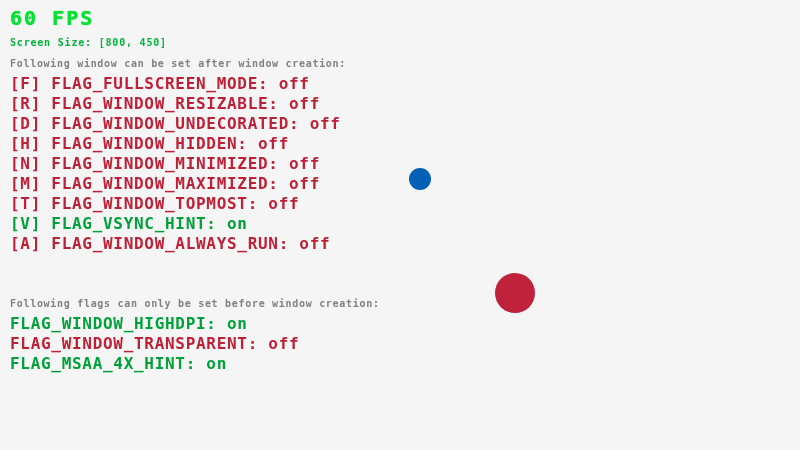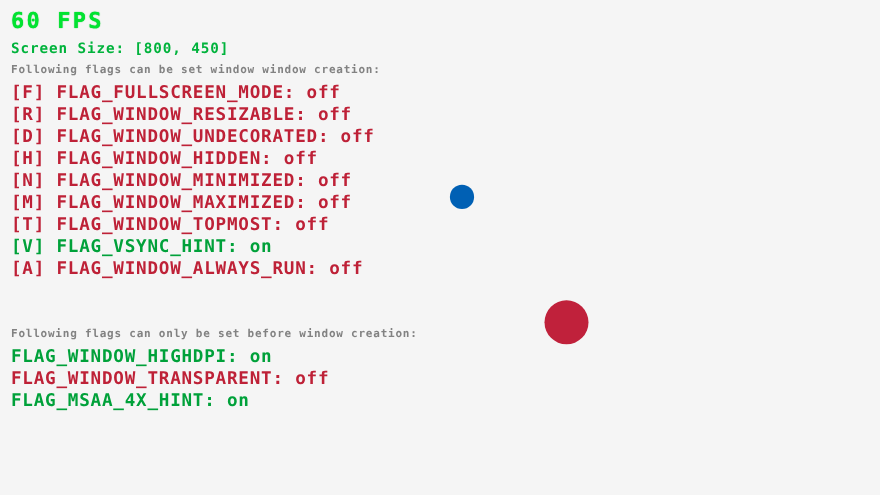--- a/index.html
+++ b/index.html
@@ -39,7 +39,7 @@
   #screen-size {
     left: 10px;
     top: 38px;
-    font-size: 13px;
+    font-size: 10px;
     letter-spacing: 0.8px;
     color: #00b33c;
   }

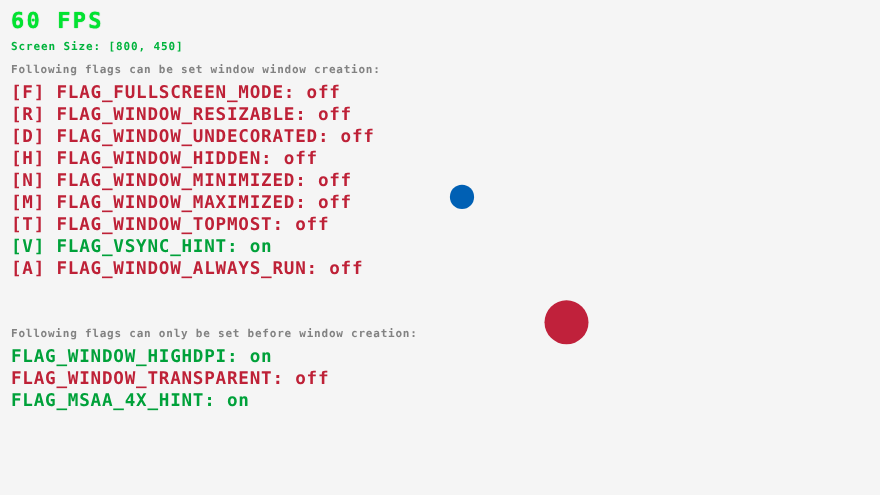--- a/index.html
+++ b/index.html
@@ -105,7 +105,7 @@
 
   <div class="txt" id="screen-size" style="color: rgb(0, 179, 60);">Screen Size: [800, 450]</div>
 
-  <div class="txt section-header" id="section-after" style="color: rgb(130, 130, 130);">Following flags can be set window window creation:</div>
+  <div class="txt section-header" id="section-after" style="color: rgb(130, 130, 130);">Following window can be set after window creation:</div>
 
   <ul class="flag-list" id="flags-after">
       <li class="flag-row off">[F] FLAG_FULLSCREEN_MODE: off</li>

